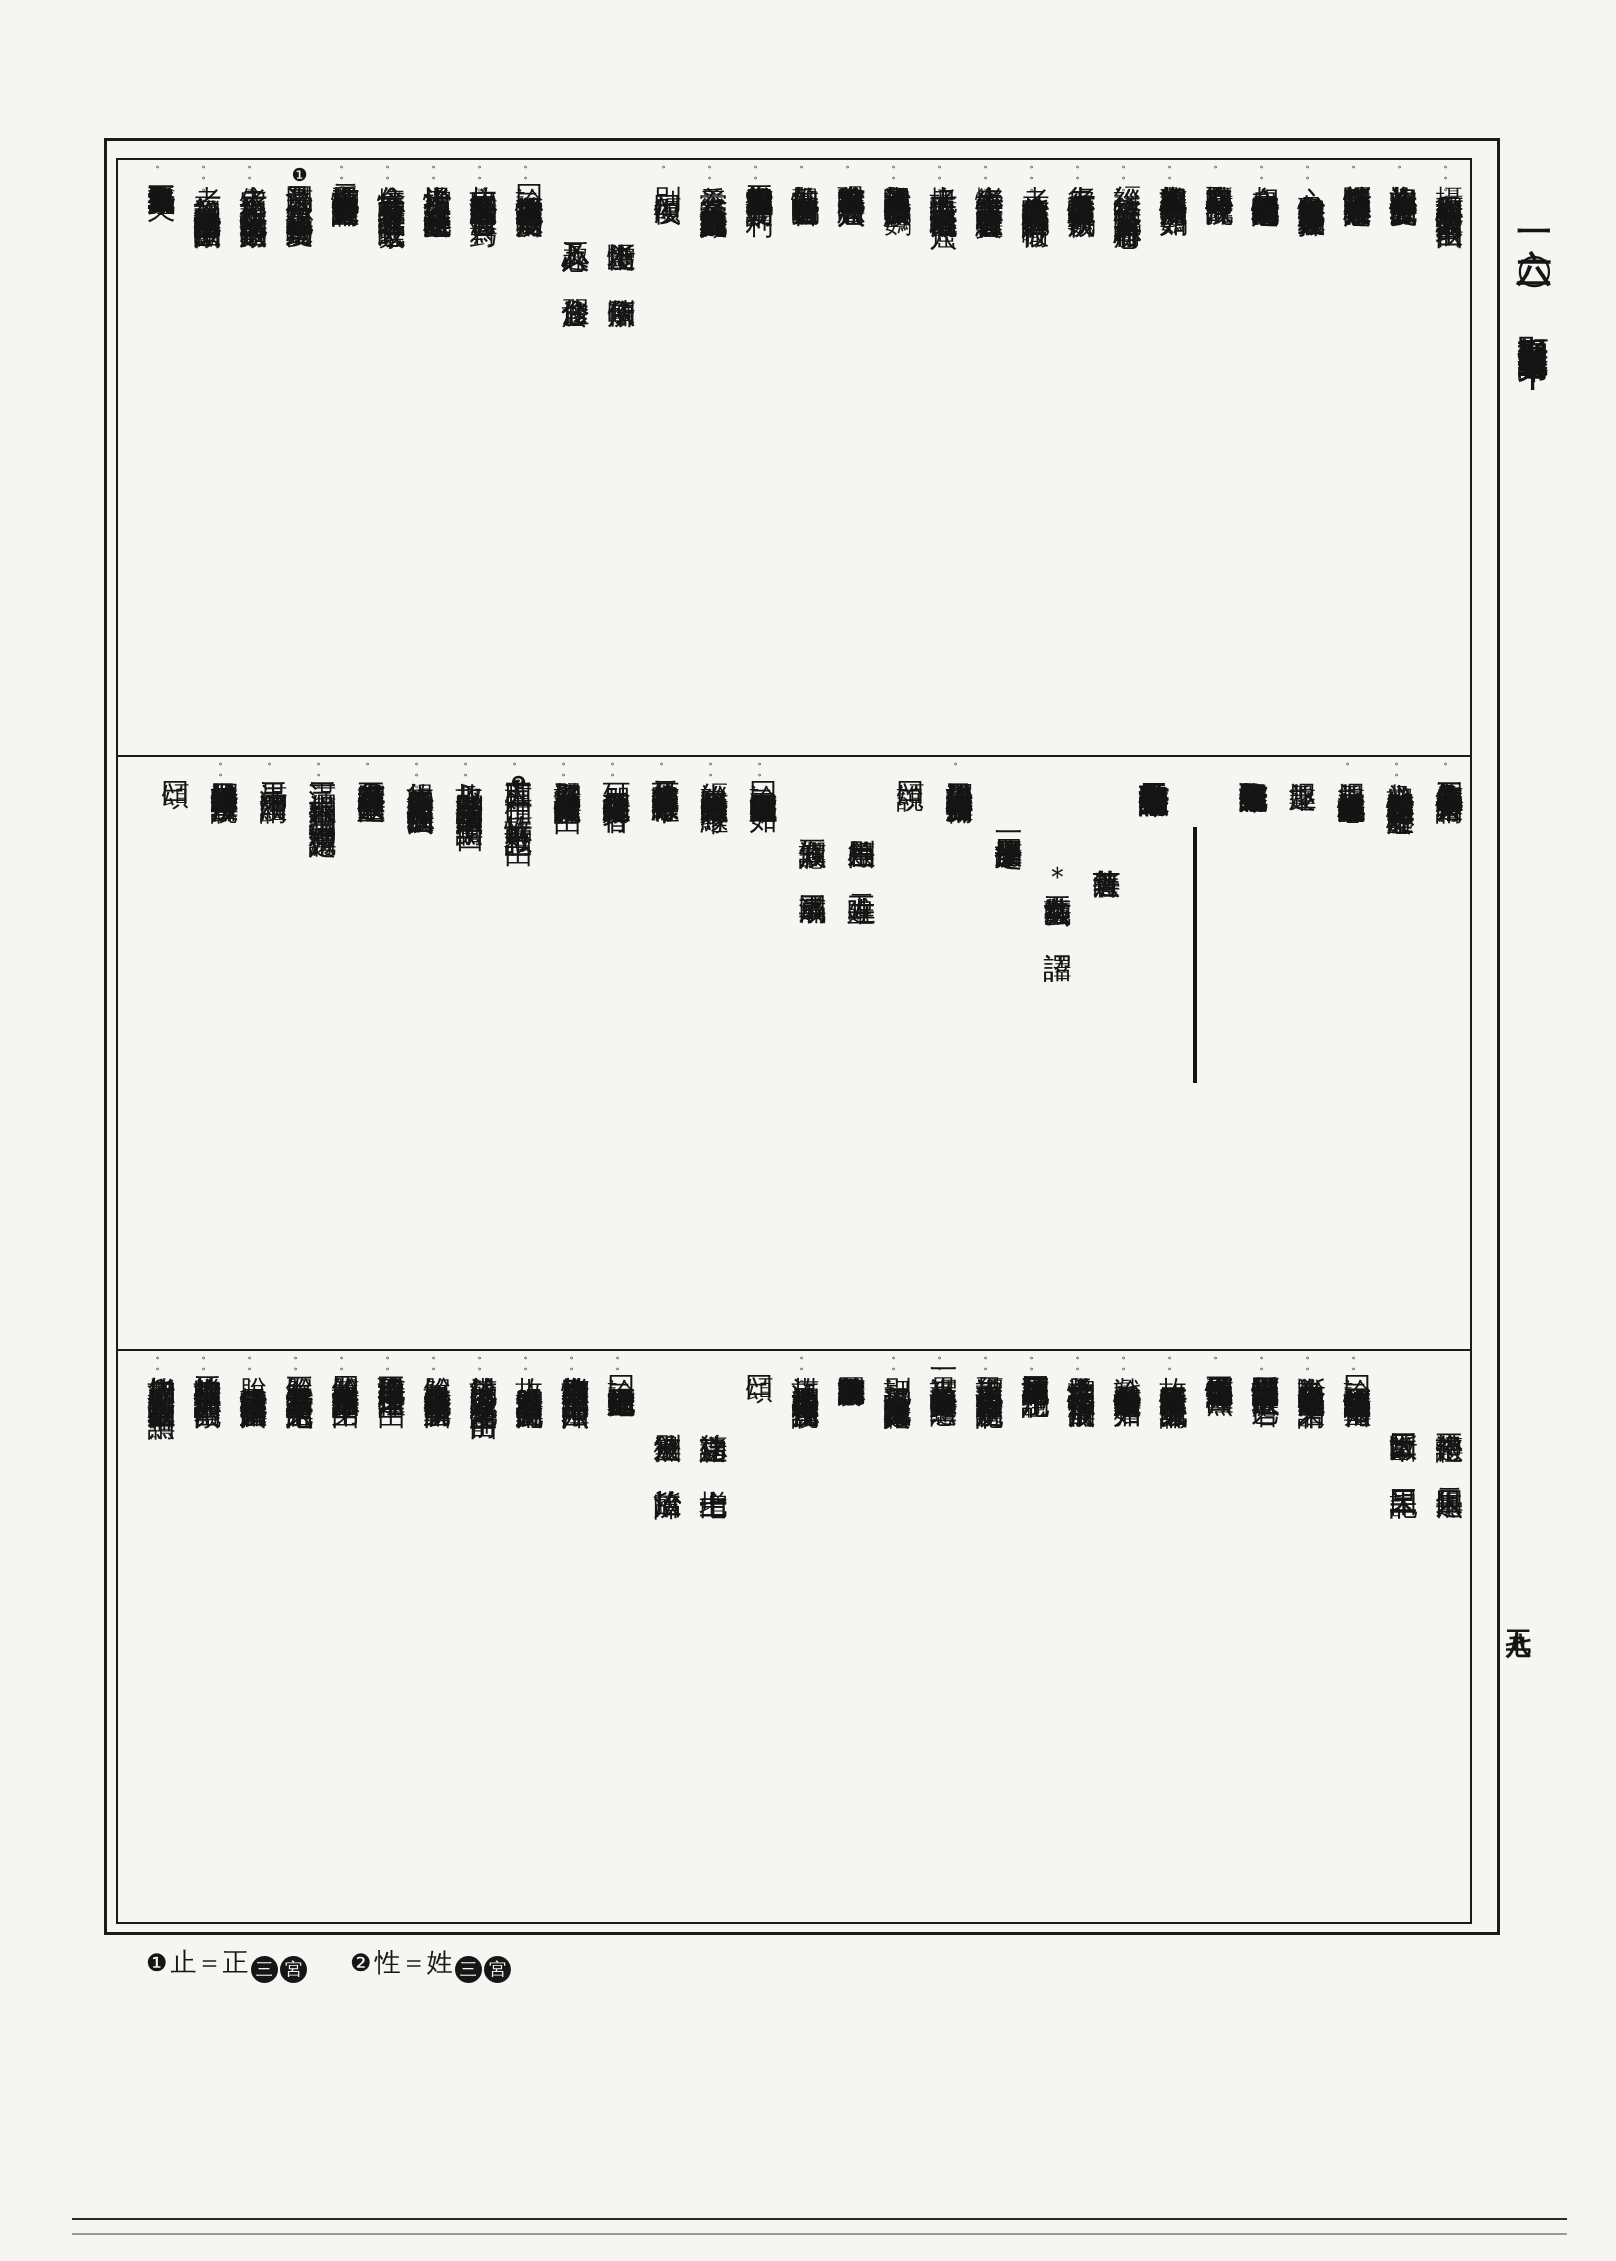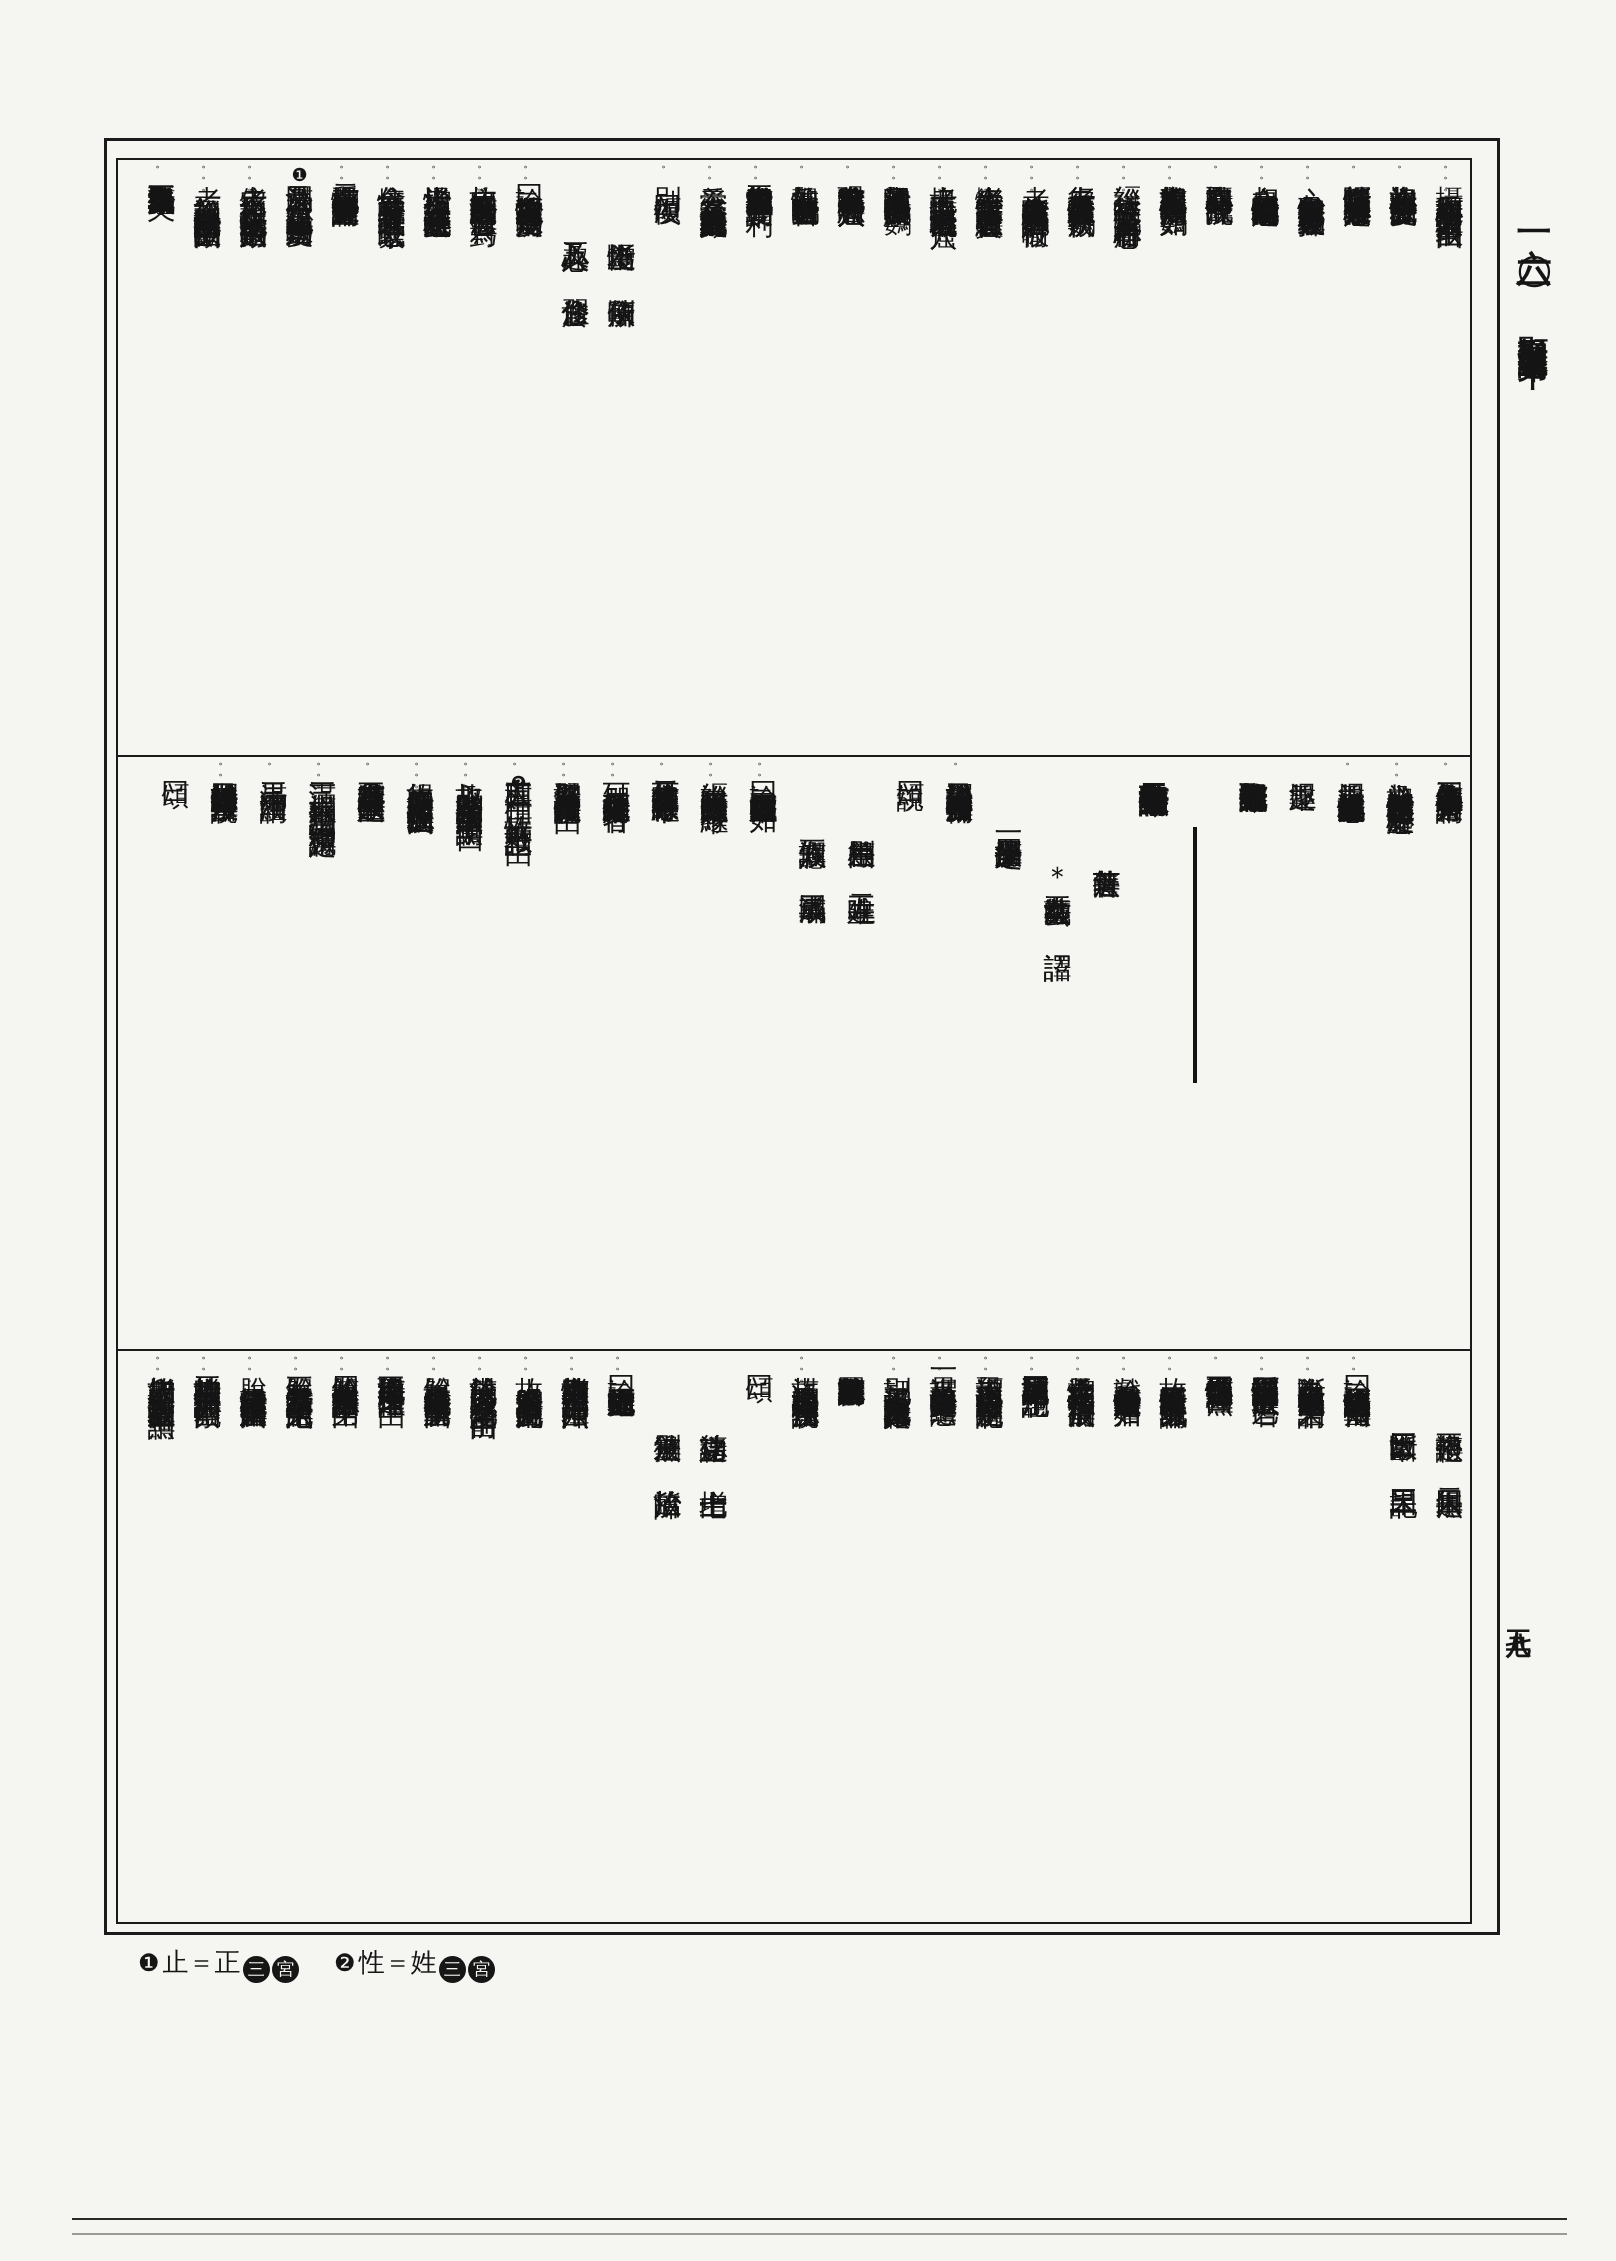--- a/index.html
+++ b/index.html
@@ -64,7 +64,7 @@
     position:absolute; left:138px; top:1945px; font-size:26px;
     white-space:nowrap;
   }
-  .fnitem { margin-right:35px; }
+  .fnitem { margin-right:35px;margin-left:8px; }
   .fnitem .m { font-size:24px; margin-right:3px; }
   .siglum {
     display:inline-block; width:27px; height:27px; border-radius:50%;

